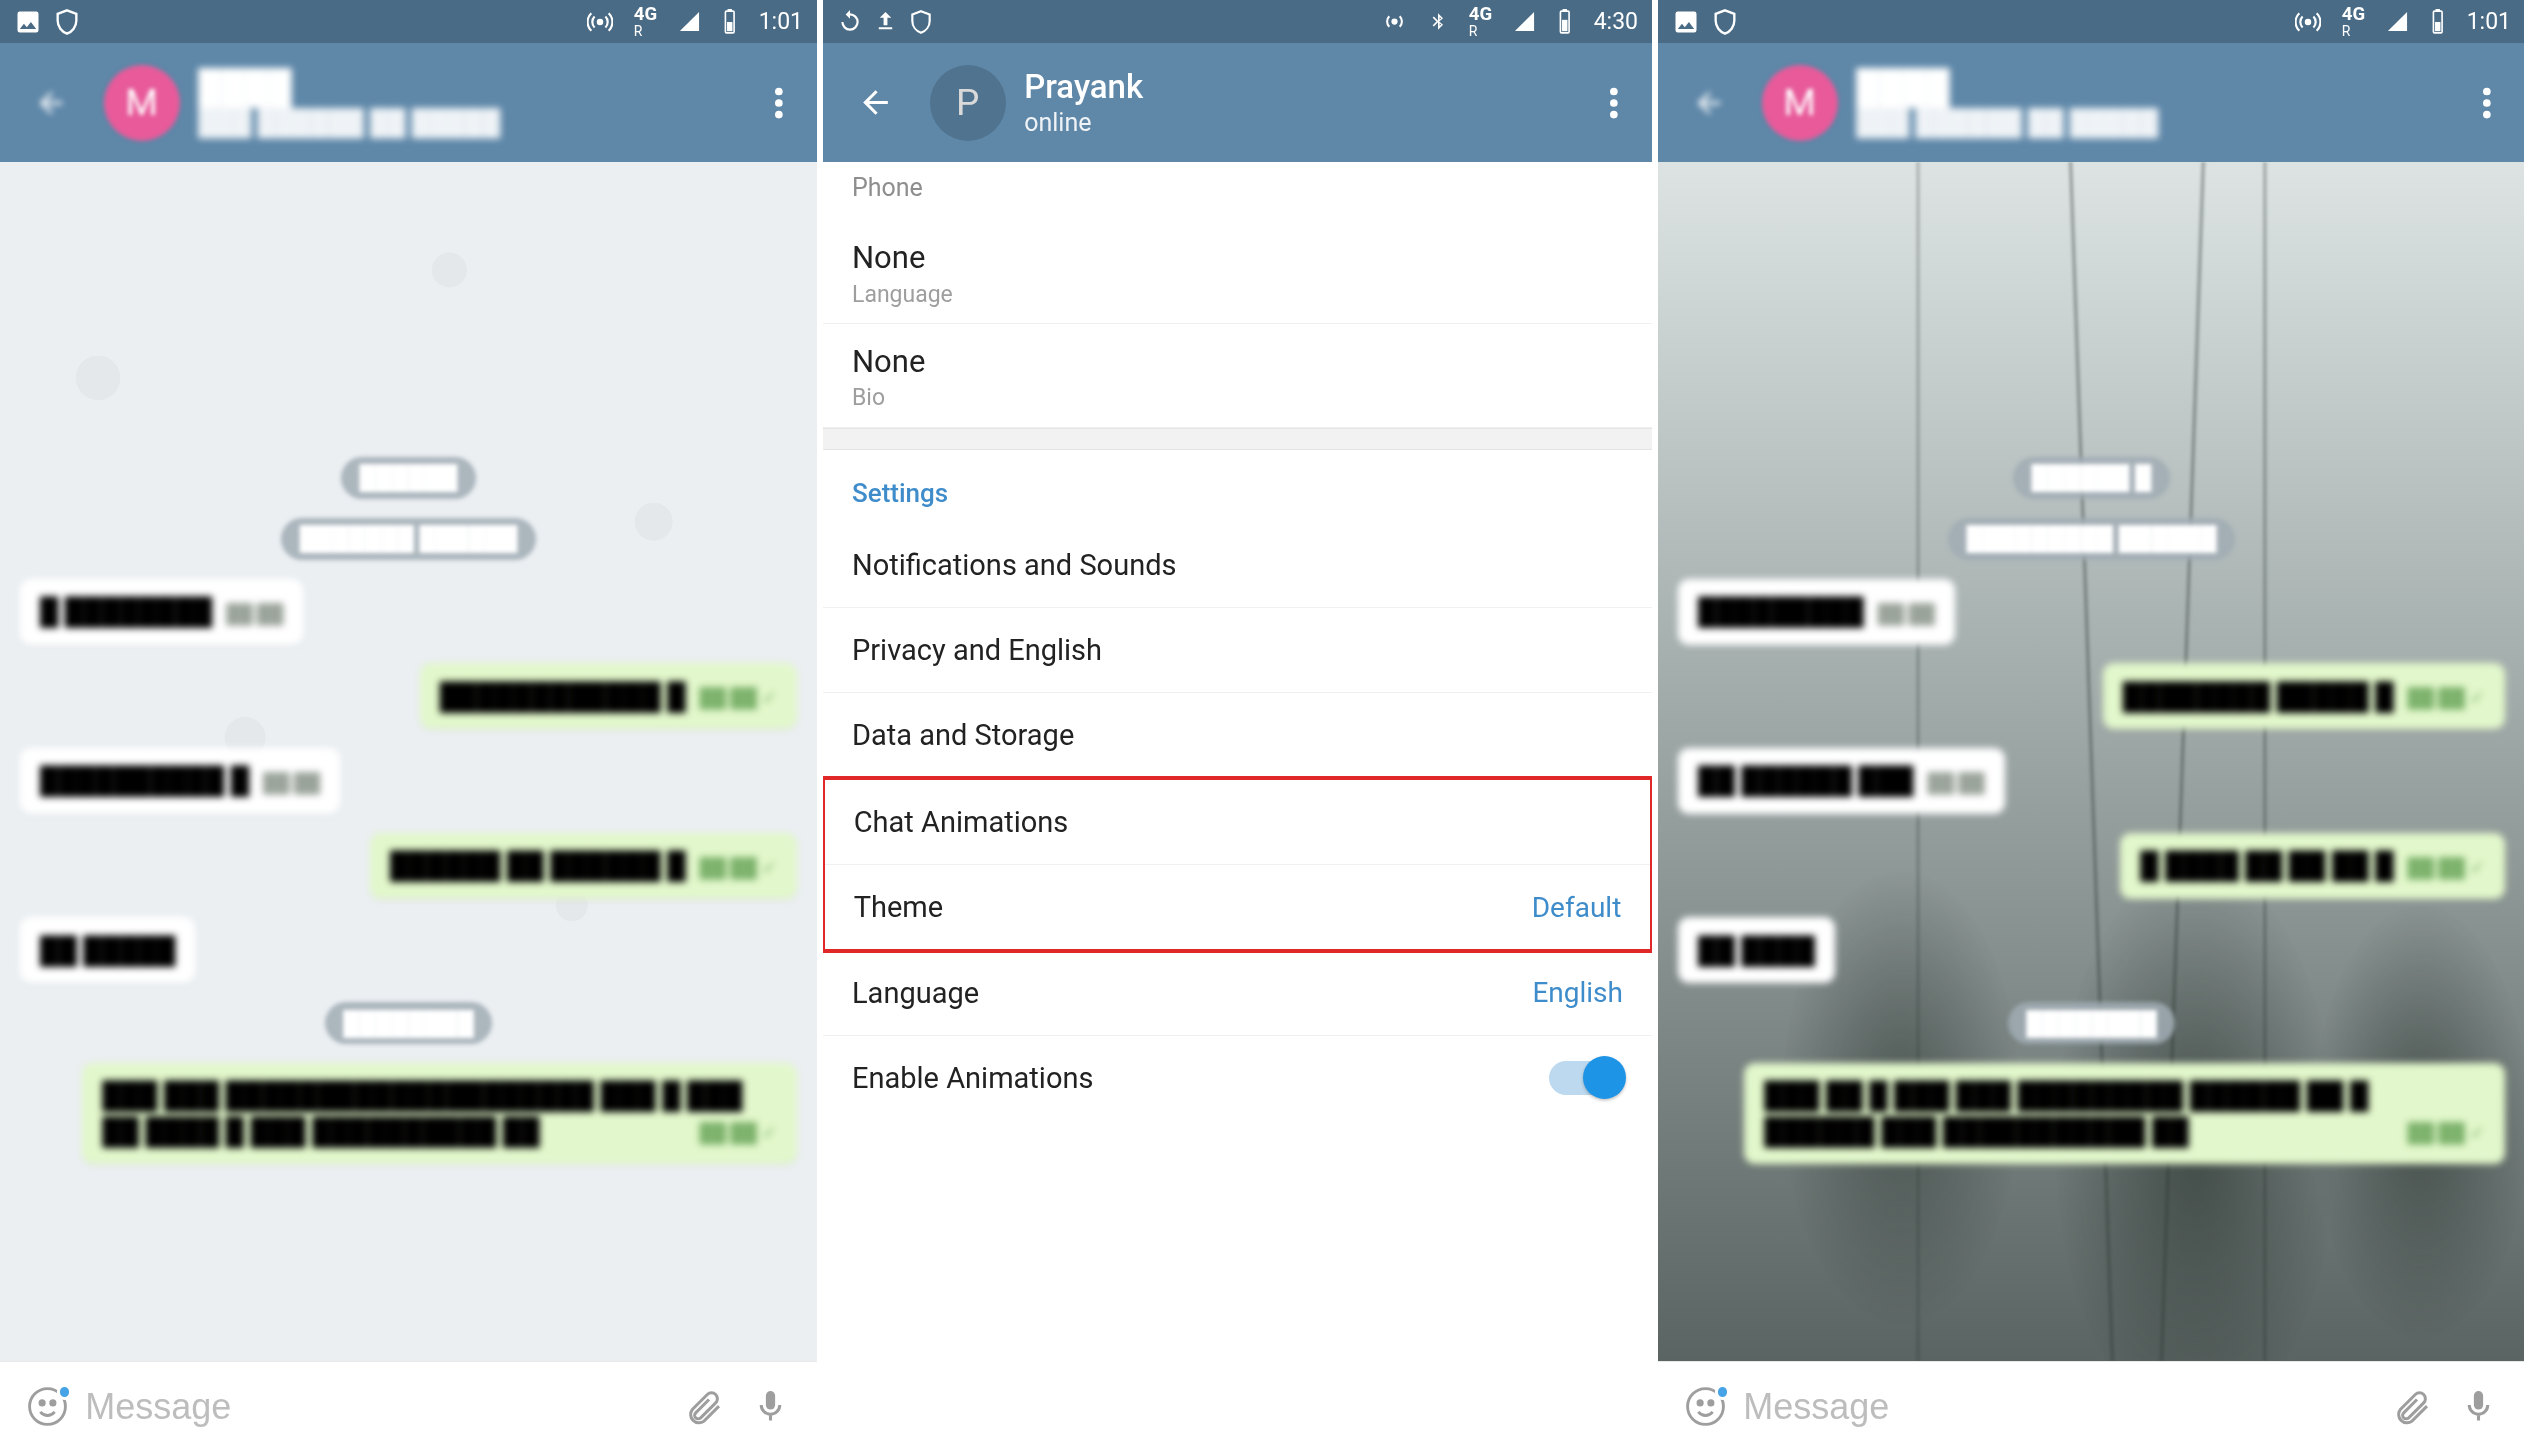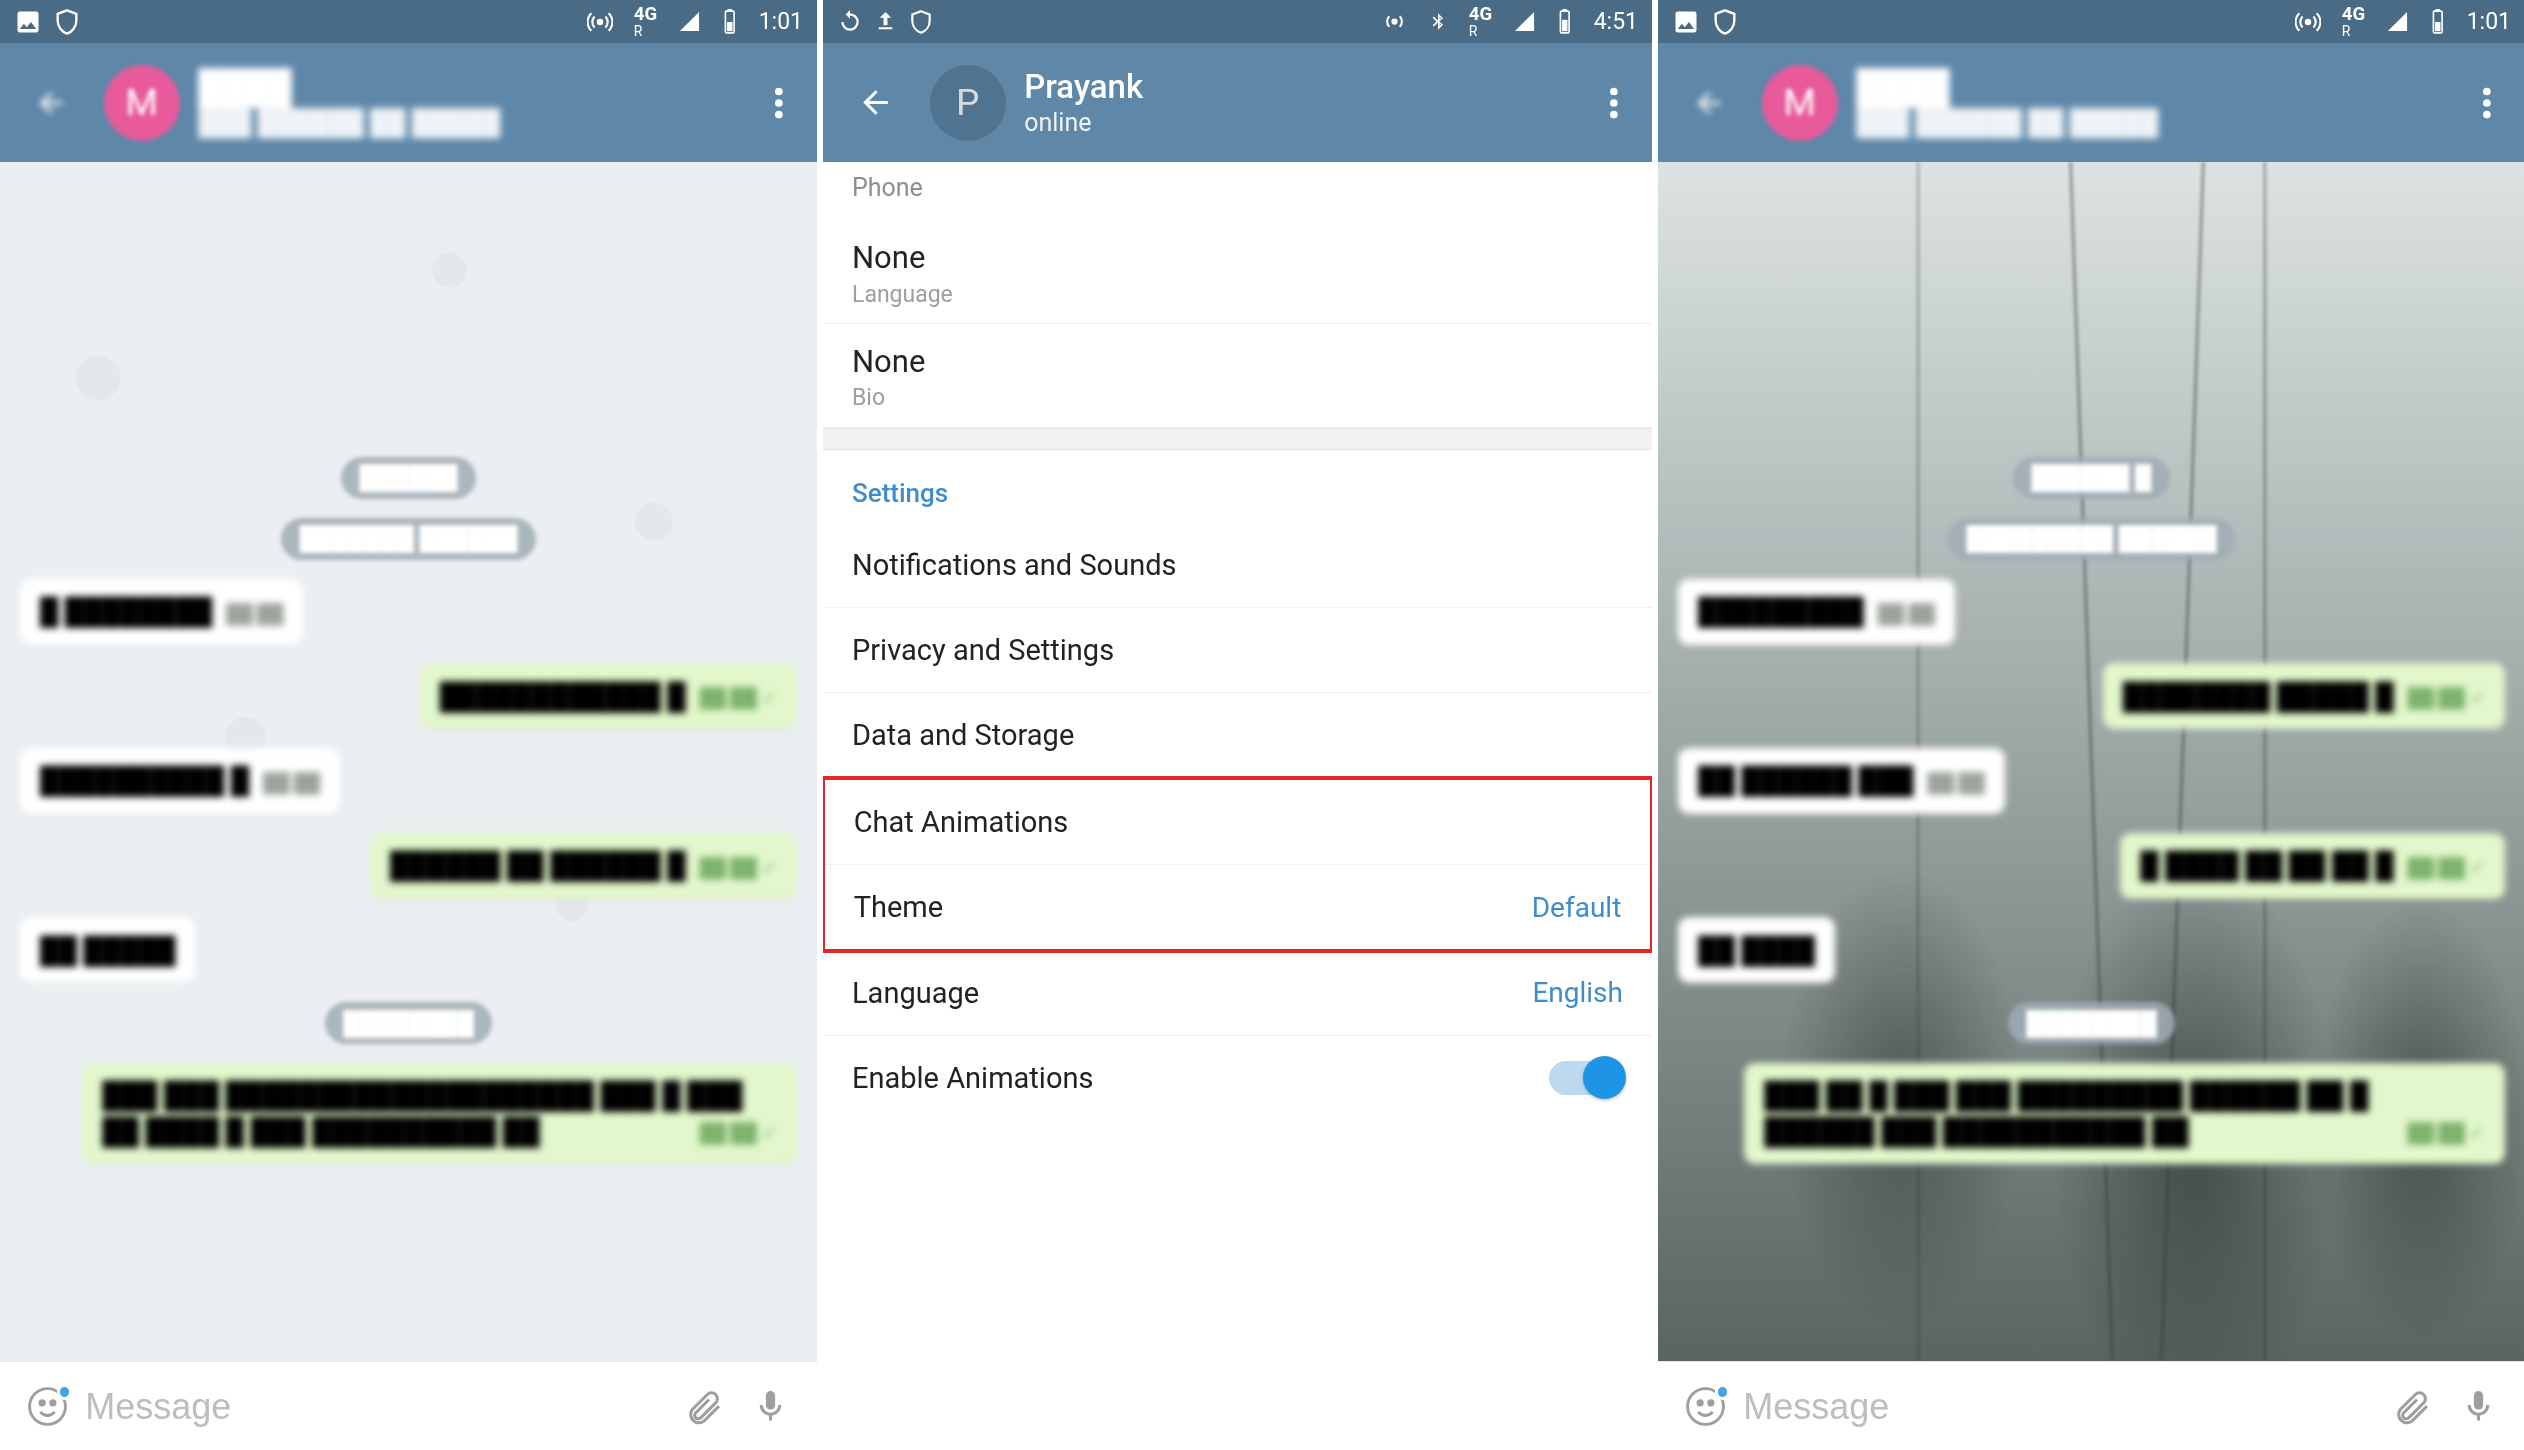--- a/index.html
+++ b/index.html
@@ -263,7 +263,7 @@
                 <rect x="4" y="0" width="4" height="2"></rect>
               </svg>
             </span>
-      <span>4:51</span>
+      <span>4:30</span>
     </div>
   </div>
   <div class="toolbar">

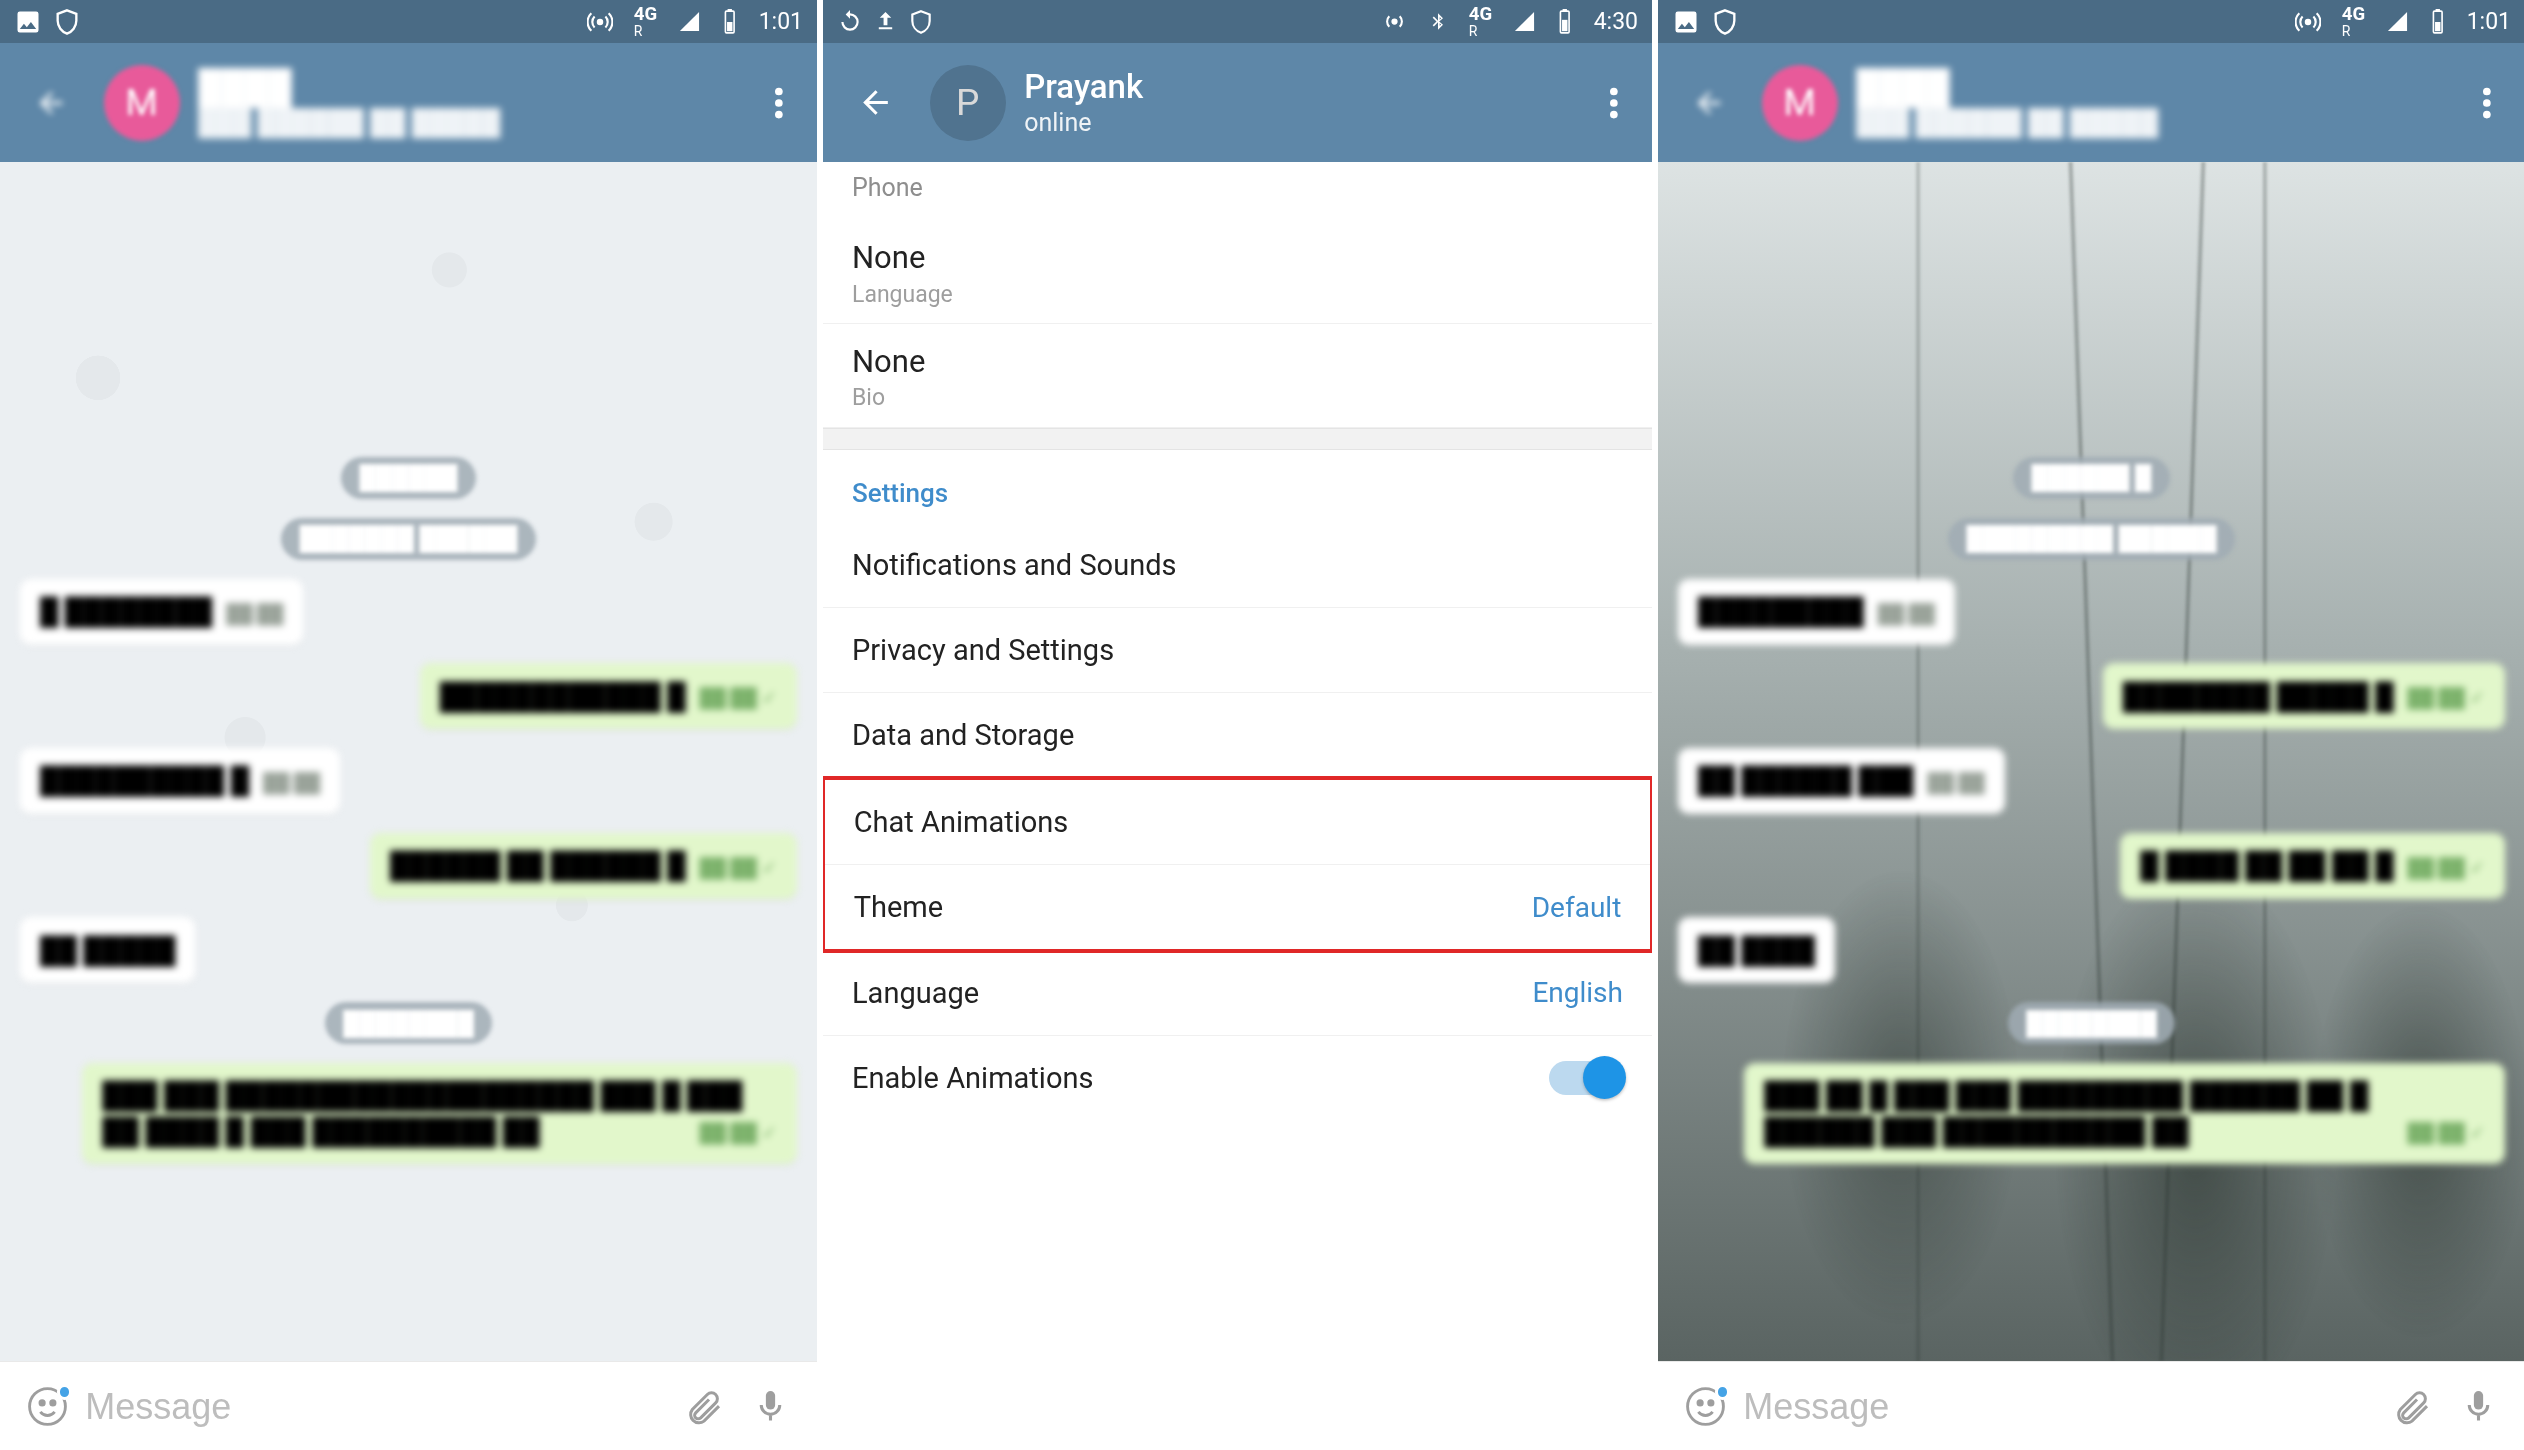--- a/index.html
+++ b/index.html
@@ -305,7 +305,7 @@
             <span>Notifications and Sounds</span>
           </div>
     <div class="row">
-            <span>Privacy and Settings</span>
+            <span>Privacy and English</span>
           </div>
     <div class="row">
             <span>Data and Storage</span>

